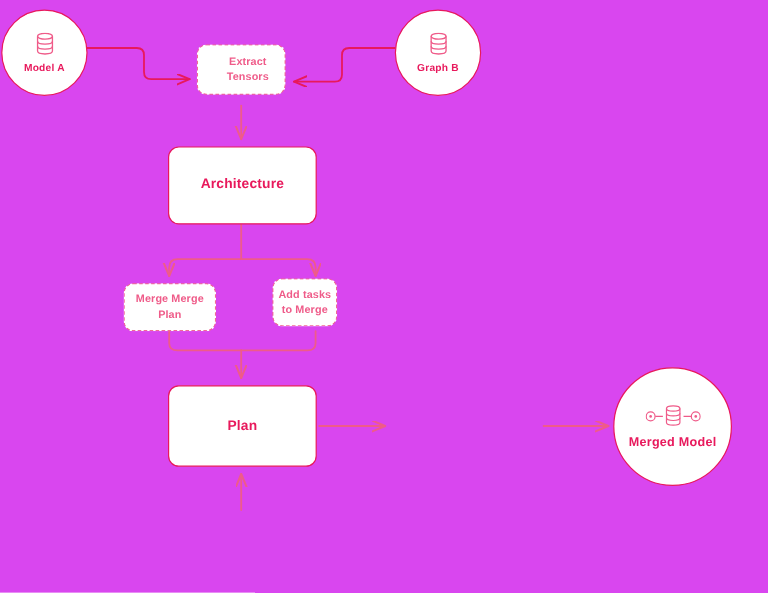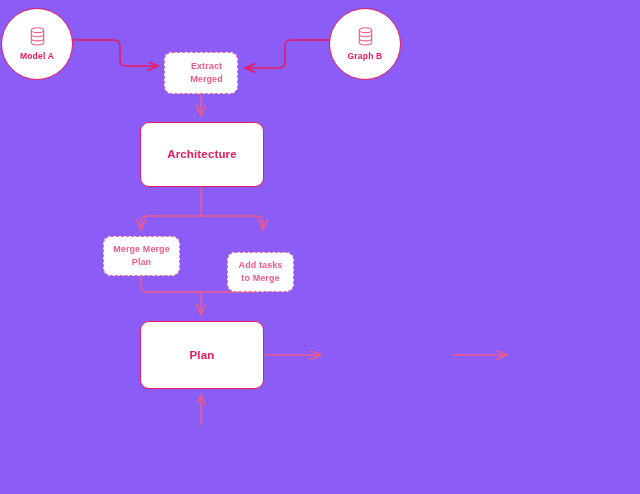--- a/index.html
+++ b/index.html
@@ -11,7 +11,7 @@
     position: relative;
     width: 640px;
     height: 494px;
-    background: #8b5cf6;
+    background: #d946ef;
     overflow: hidden;
     font-family: "Liberation Sans", sans-serif;
   }

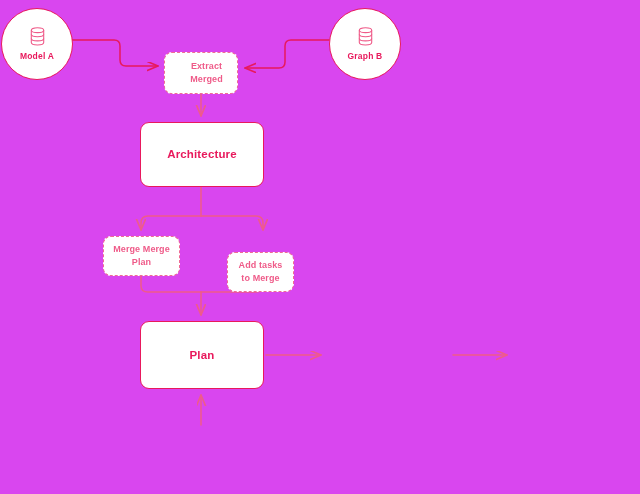--- a/index.html
+++ b/index.html
@@ -146,7 +146,7 @@
     <span class="label">Graph B</span>
   </div>
 
-  <div class="node node-dashed" style="left:164px; top:52px; width:74px; height:42px;padding-left:11px;">
+  <div class="node node-dashed" style="left:164px; top:37px; width:74px; height:42px;padding-left:11px;">
     <span class="label">Extract</span>
     <span class="label">Merged</span>
   </div>

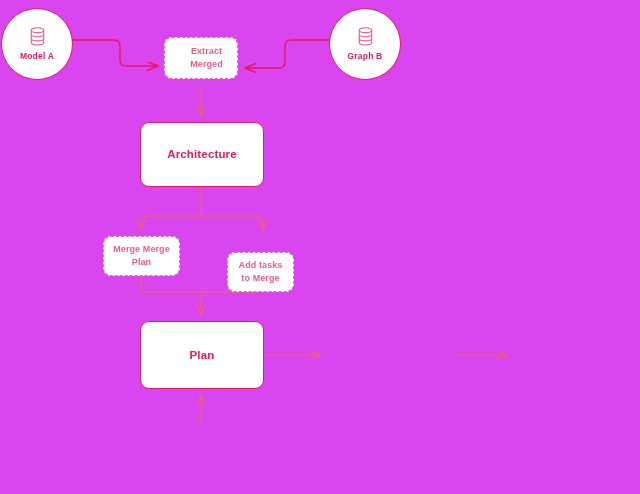--- a/index.html
+++ b/index.html
@@ -148,7 +148,7 @@
 
   <div class="node node-dashed" style="left:164px; top:37px; width:74px; height:42px;padding-left:11px;">
     <span class="label">Extract</span>
-    <span class="label">Merged</span>
+    <span class="label">Tensors</span>
   </div>
 
   <div class="node node-box" style="left:140px; top:122px; width:124px; height:65px;">

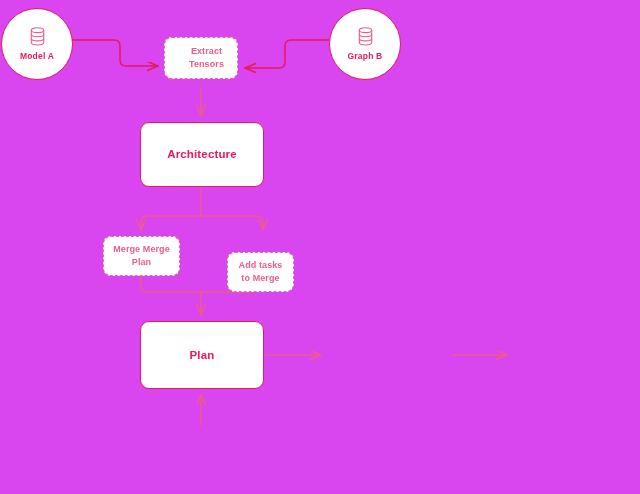--- a/index.html
+++ b/index.html
@@ -160,7 +160,7 @@
     <span class="label">Plan</span>
   </div>
 
-  <div class="node node-dashed" style="left:227px; top:252px; width:67px; height:40px;">
+  <div class="node node-dashed" style="left:227px; top:232px; width:54px; height:40px;">
     <span class="label">Add tasks</span>
     <span class="label">to Merge</span>
   </div>

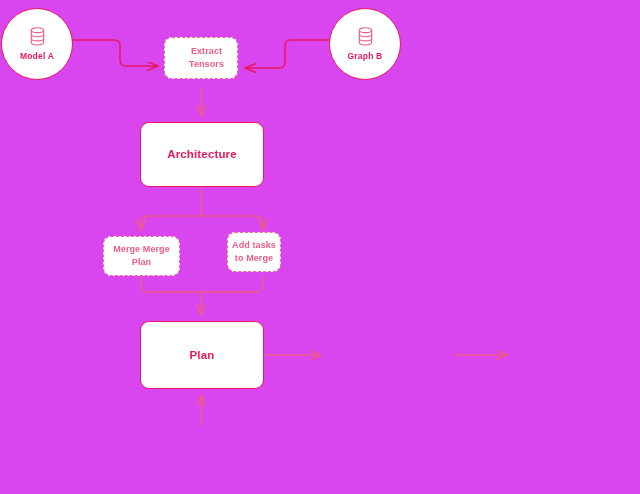--- a/index.html
+++ b/index.html
@@ -170,6 +170,25 @@
   </div>
 
 
+  <div class="node node-circle big" style="left:511px; top:306px; width:99px; height:99px;">
+    <span class="icon-wrap merged">
+      <svg width="46" height="20" viewBox="0 0 46 20" xmlns="http://www.w3.org/2000/svg">
+        <g fill="none" stroke="#ef5b89" stroke-width="1">
+          <circle cx="4.2" cy="10" r="3.7"></circle>
+          <circle cx="4.2" cy="10" r="1.1" fill="#ef5b89" stroke="none"></circle>
+          <line x1="8.1" y1="10" x2="14.4" y2="10"></line>
+          <circle cx="41.8" cy="10" r="3.7"></circle>
+          <circle cx="41.8" cy="10" r="1.1" fill="#ef5b89" stroke="none"></circle>
+          <line x1="31.6" y1="10" x2="37.9" y2="10"></line>
+          <ellipse cx="23" cy="3.4" rx="5.6" ry="2.2"></ellipse>
+          <path d="M17.4,3.4 L17.4,15.1 C17.4,16.3 19.9,17.3 23,17.3 C26.1,17.3 28.6,16.3 28.6,15.1 L28.6,3.4"></path>
+          <path d="M17.4,7.3 C17.4,8.5 19.9,9.5 23,9.5 C26.1,9.5 28.6,8.5 28.6,7.3"></path>
+          <path d="M17.4,11.2 C17.4,12.4 19.9,13.4 23,13.4 C26.1,13.4 28.6,12.4 28.6,11.2"></path>
+        </g>
+      </svg>
+    </span>
+    <span class="label">Merged Model</span>
+  </div>
 
 
 </div>

